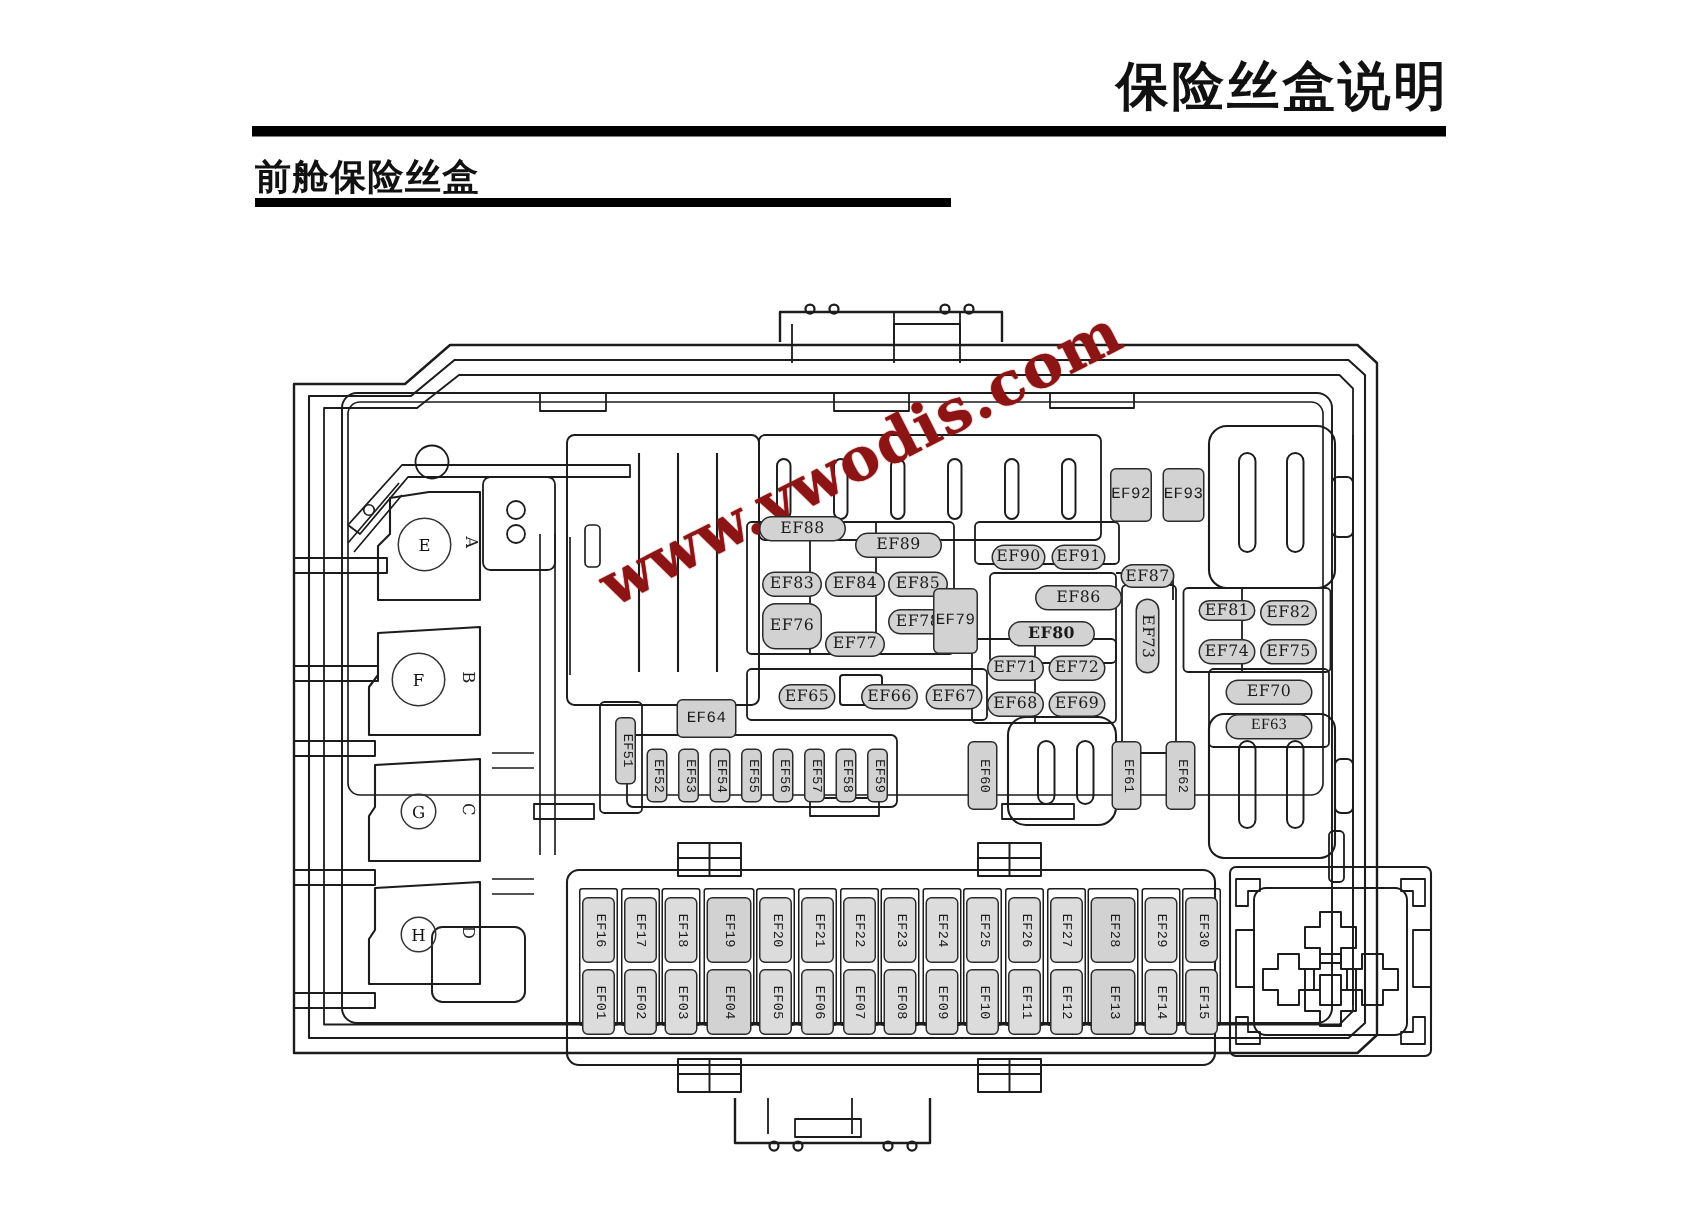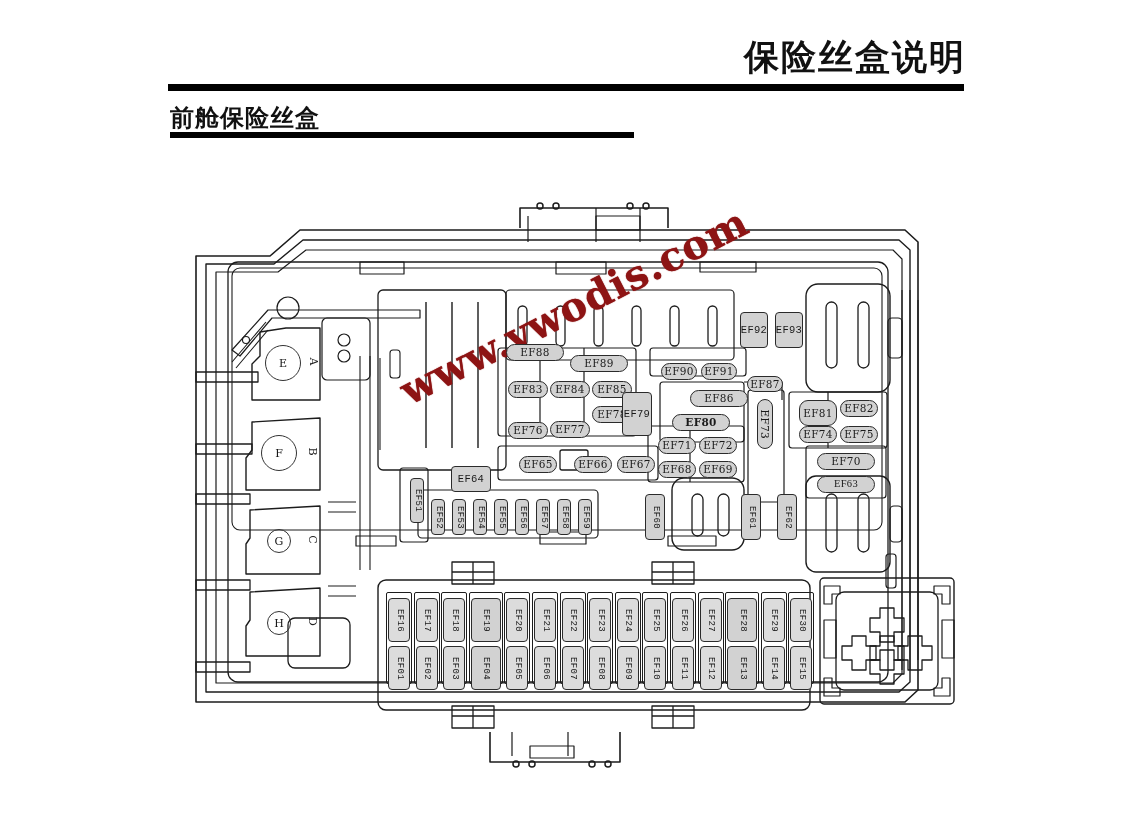--- a/index.html
+++ b/index.html
@@ -305,7 +305,7 @@
       <div class="chip pill vert" style="left: 757px; top: 249px; width: 16px; height: 50px;">
         <span>EF73</span>
       </div>
-      <div class="chip pill" style="left: 799px; top: 250px; width: 38px; height: 26px;">
+      <div class="chip pill" style="left: 799px; top: 250px; width: 38px; height: 14px;">
         <span>EF81</span>
       </div>
       <div class="chip pill" style="left: 840px; top: 250px; width: 38px; height: 17px;">

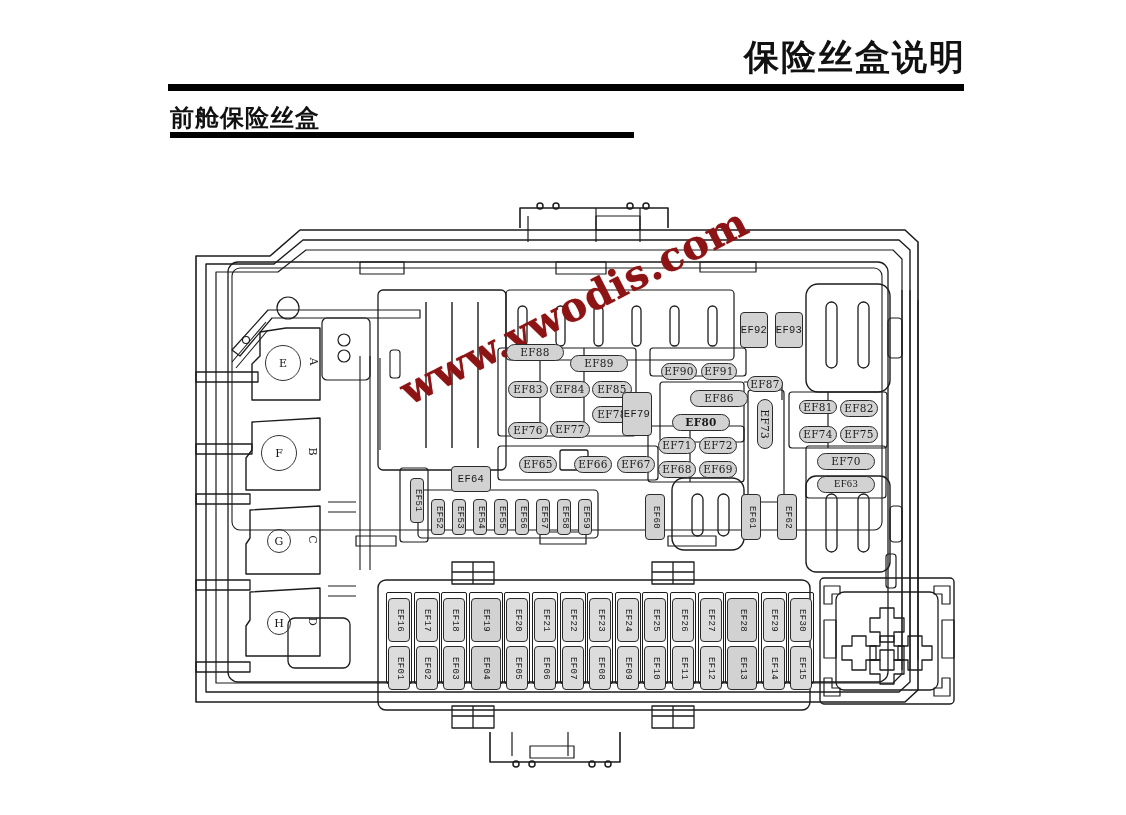--- a/index.html
+++ b/index.html
@@ -257,7 +257,7 @@
       <div class="chip pill" style="left: 592px; top: 231px; width: 40px; height: 17px;">
         <span>EF85</span>
       </div>
-      <div class="chip pill" style="left: 508px; top: 272px; width: 40px; height: 17px; justify-content: center;">
+      <div class="chip pill" style="left: 508px; top: 252px; width: 40px; height: 31px; justify-content: center;">
         <span>EF76</span>
       </div>
       <div class="chip pill" style="left: 550px; top: 271px; width: 40px; height: 17px;">

